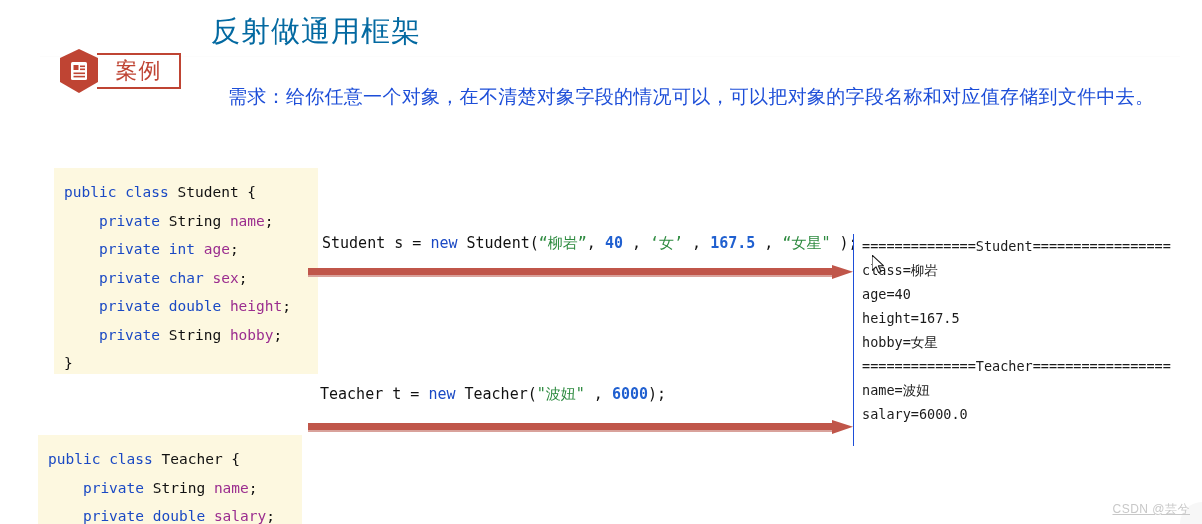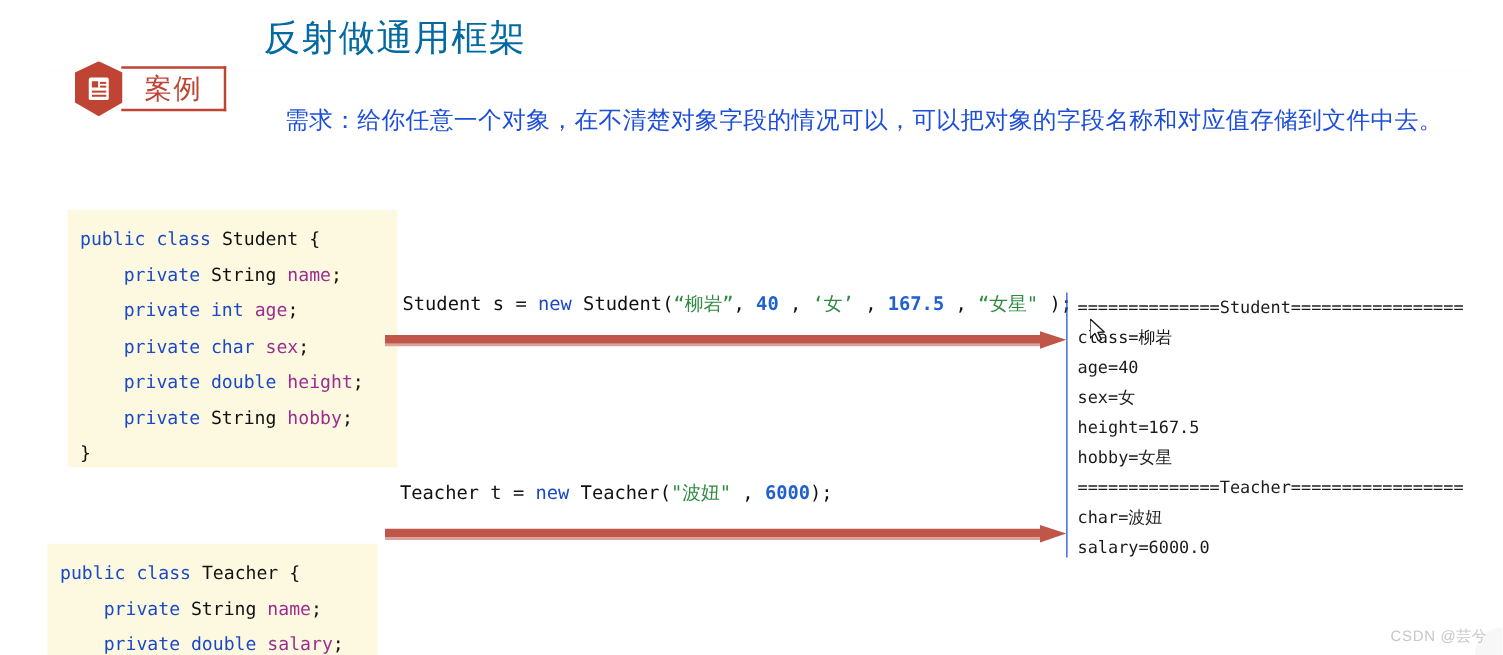--- a/index.html
+++ b/index.html
@@ -227,7 +227,6 @@
       <div class="oline">==============Student=================</div>
       <div class="oline">class=柳岩</div>
       <div class="oline">age=40</div>
-      <div class="oline">sex=女</div>
       <div class="oline">height=167.5</div>
       <div class="oline">hobby=女星</div>
       <div class="oline">==============Teacher=================</div>

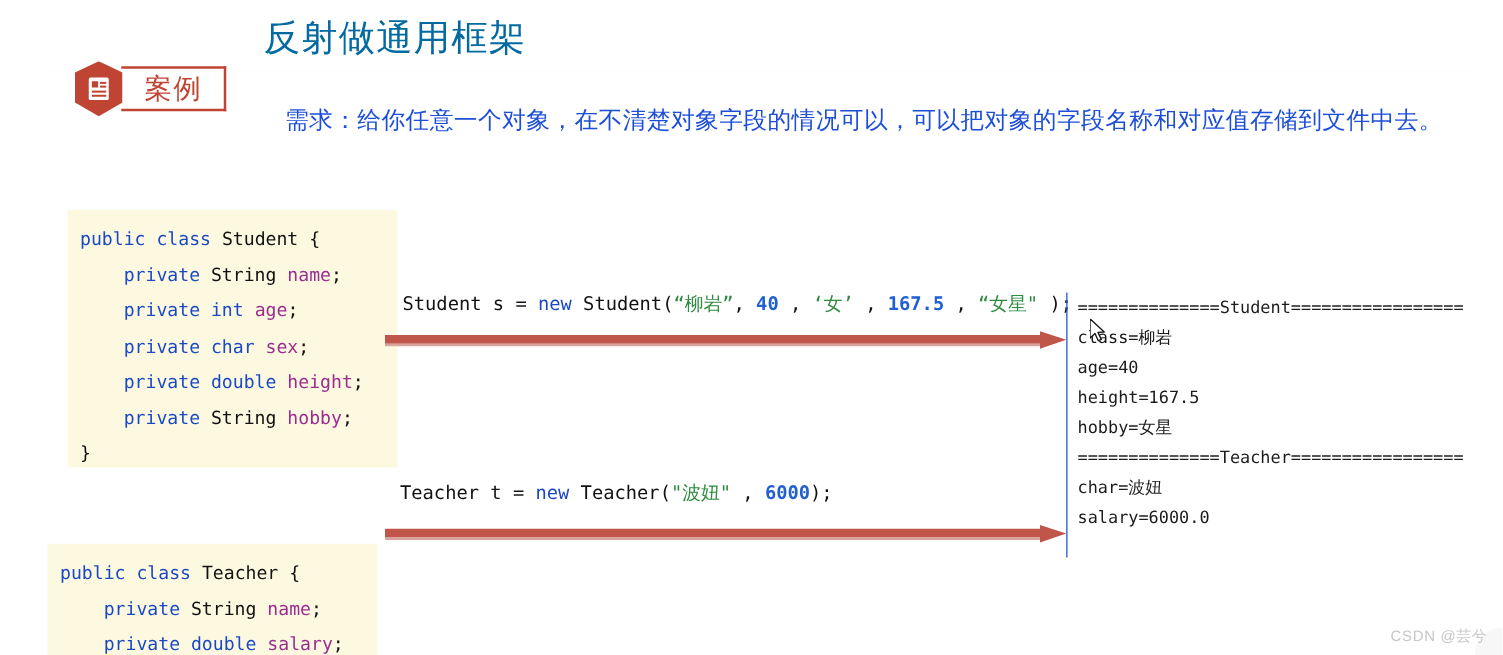--- a/index.html
+++ b/index.html
@@ -230,7 +230,7 @@
       <div class="oline">height=167.5</div>
       <div class="oline">hobby=女星</div>
       <div class="oline">==============Teacher=================</div>
-      <div class="oline">char=波妞</div>
+      <div class="oline">name=波妞</div>
       <div class="oline">salary=6000.0</div>
     </div>
 

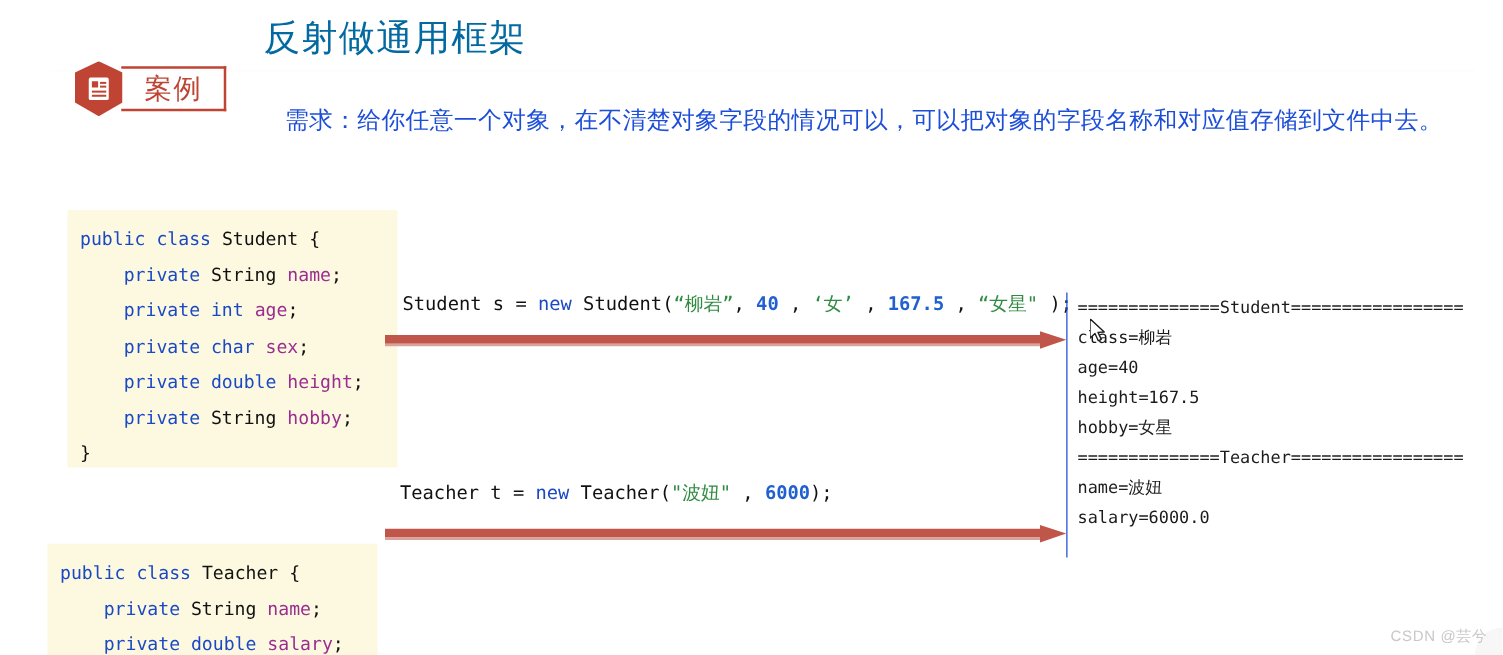--- a/index.html
+++ b/index.html
@@ -159,6 +159,7 @@
     font-size: 12px;
     letter-spacing: 0.5px;
     white-space: nowrap;
+    text-decoration: underline;
   }
   #wm-corner {
     position: absolute;

